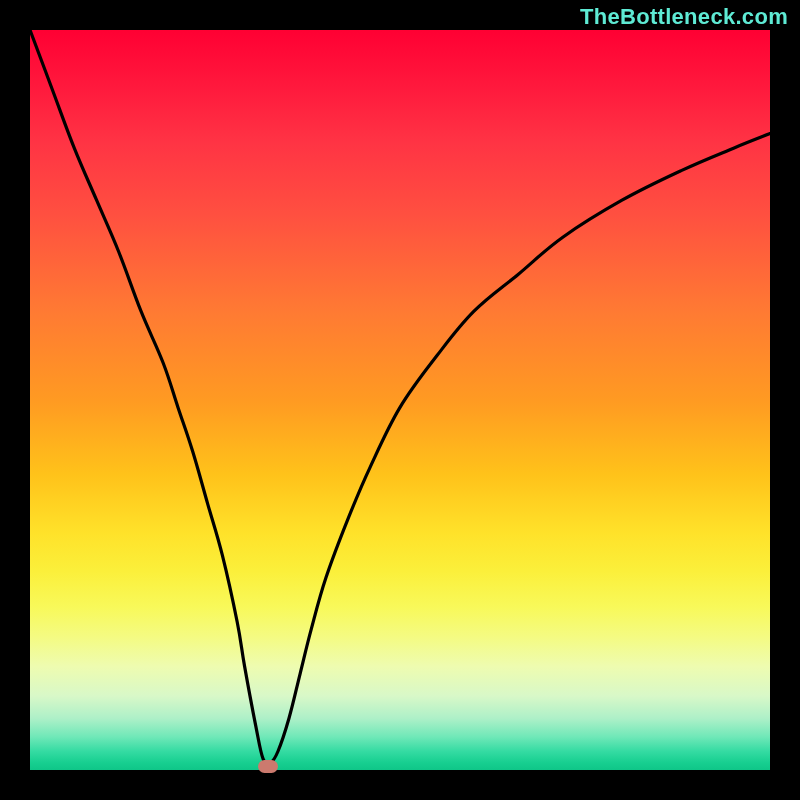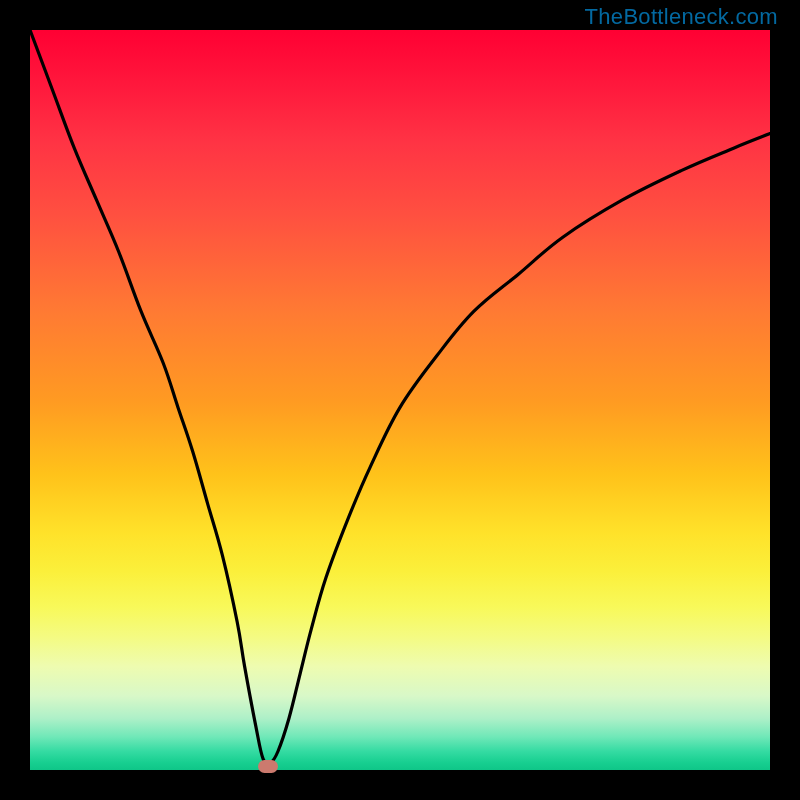--- a/index.html
+++ b/index.html
@@ -41,11 +41,11 @@
   .watermark {
     position: absolute;
     top: 4px;
-    right: 22px;
-    color: #0369a1;
+    right: 12px;
+    color: #5eead4;
     font-size: 22px;
     letter-spacing: 0.3px;
-    font-weight: 400;
+    font-weight: 700;
     user-select: none;
   }
   svg.curve {

